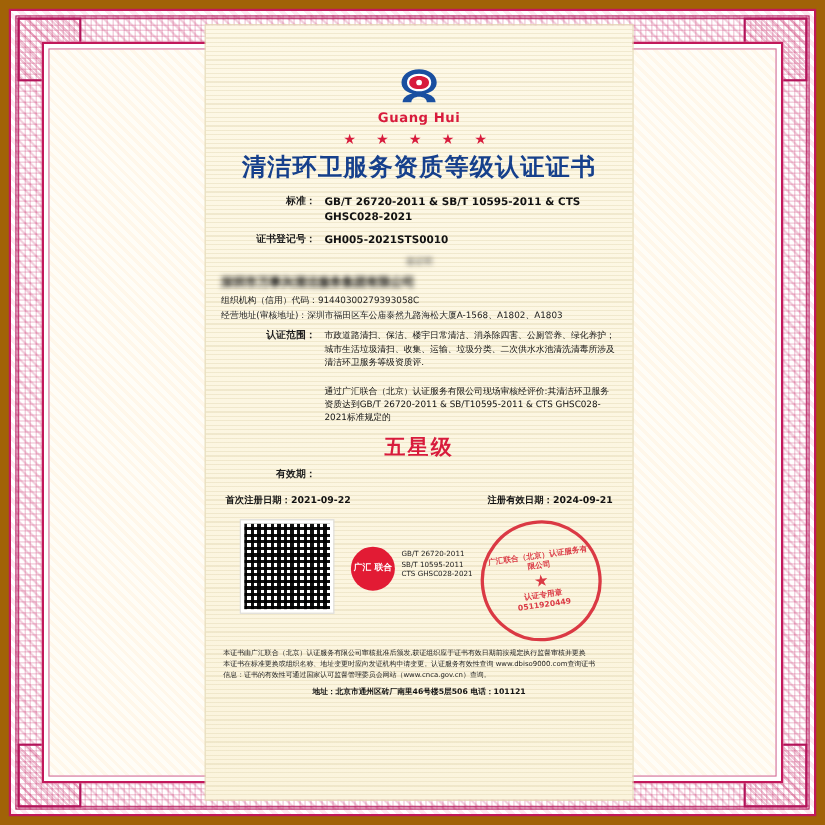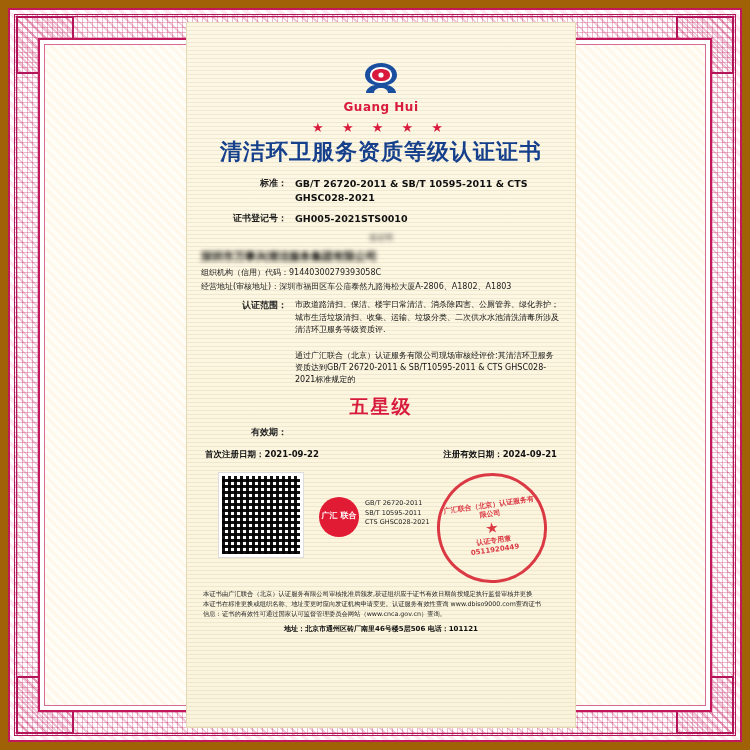--- a/index.html
+++ b/index.html
@@ -206,7 +206,7 @@
       <div class="val">
         <span class="holder blurred">深圳市万事兴清洁服务集团有限公司</span>
         <div class="sub-line">组织机构（信用）代码：91440300279393058C</div>
-        <div class="sub-line">经营地址(审核地址)：深圳市福田区车公庙泰然九路海松大厦A-2806、A1802、A1803</div>
+        <div class="sub-line">经营地址(审核地址)：深圳市福田区车公庙泰然九路海松大厦A-1568、A1802、A1803</div>
       </div>
     </div>
 

